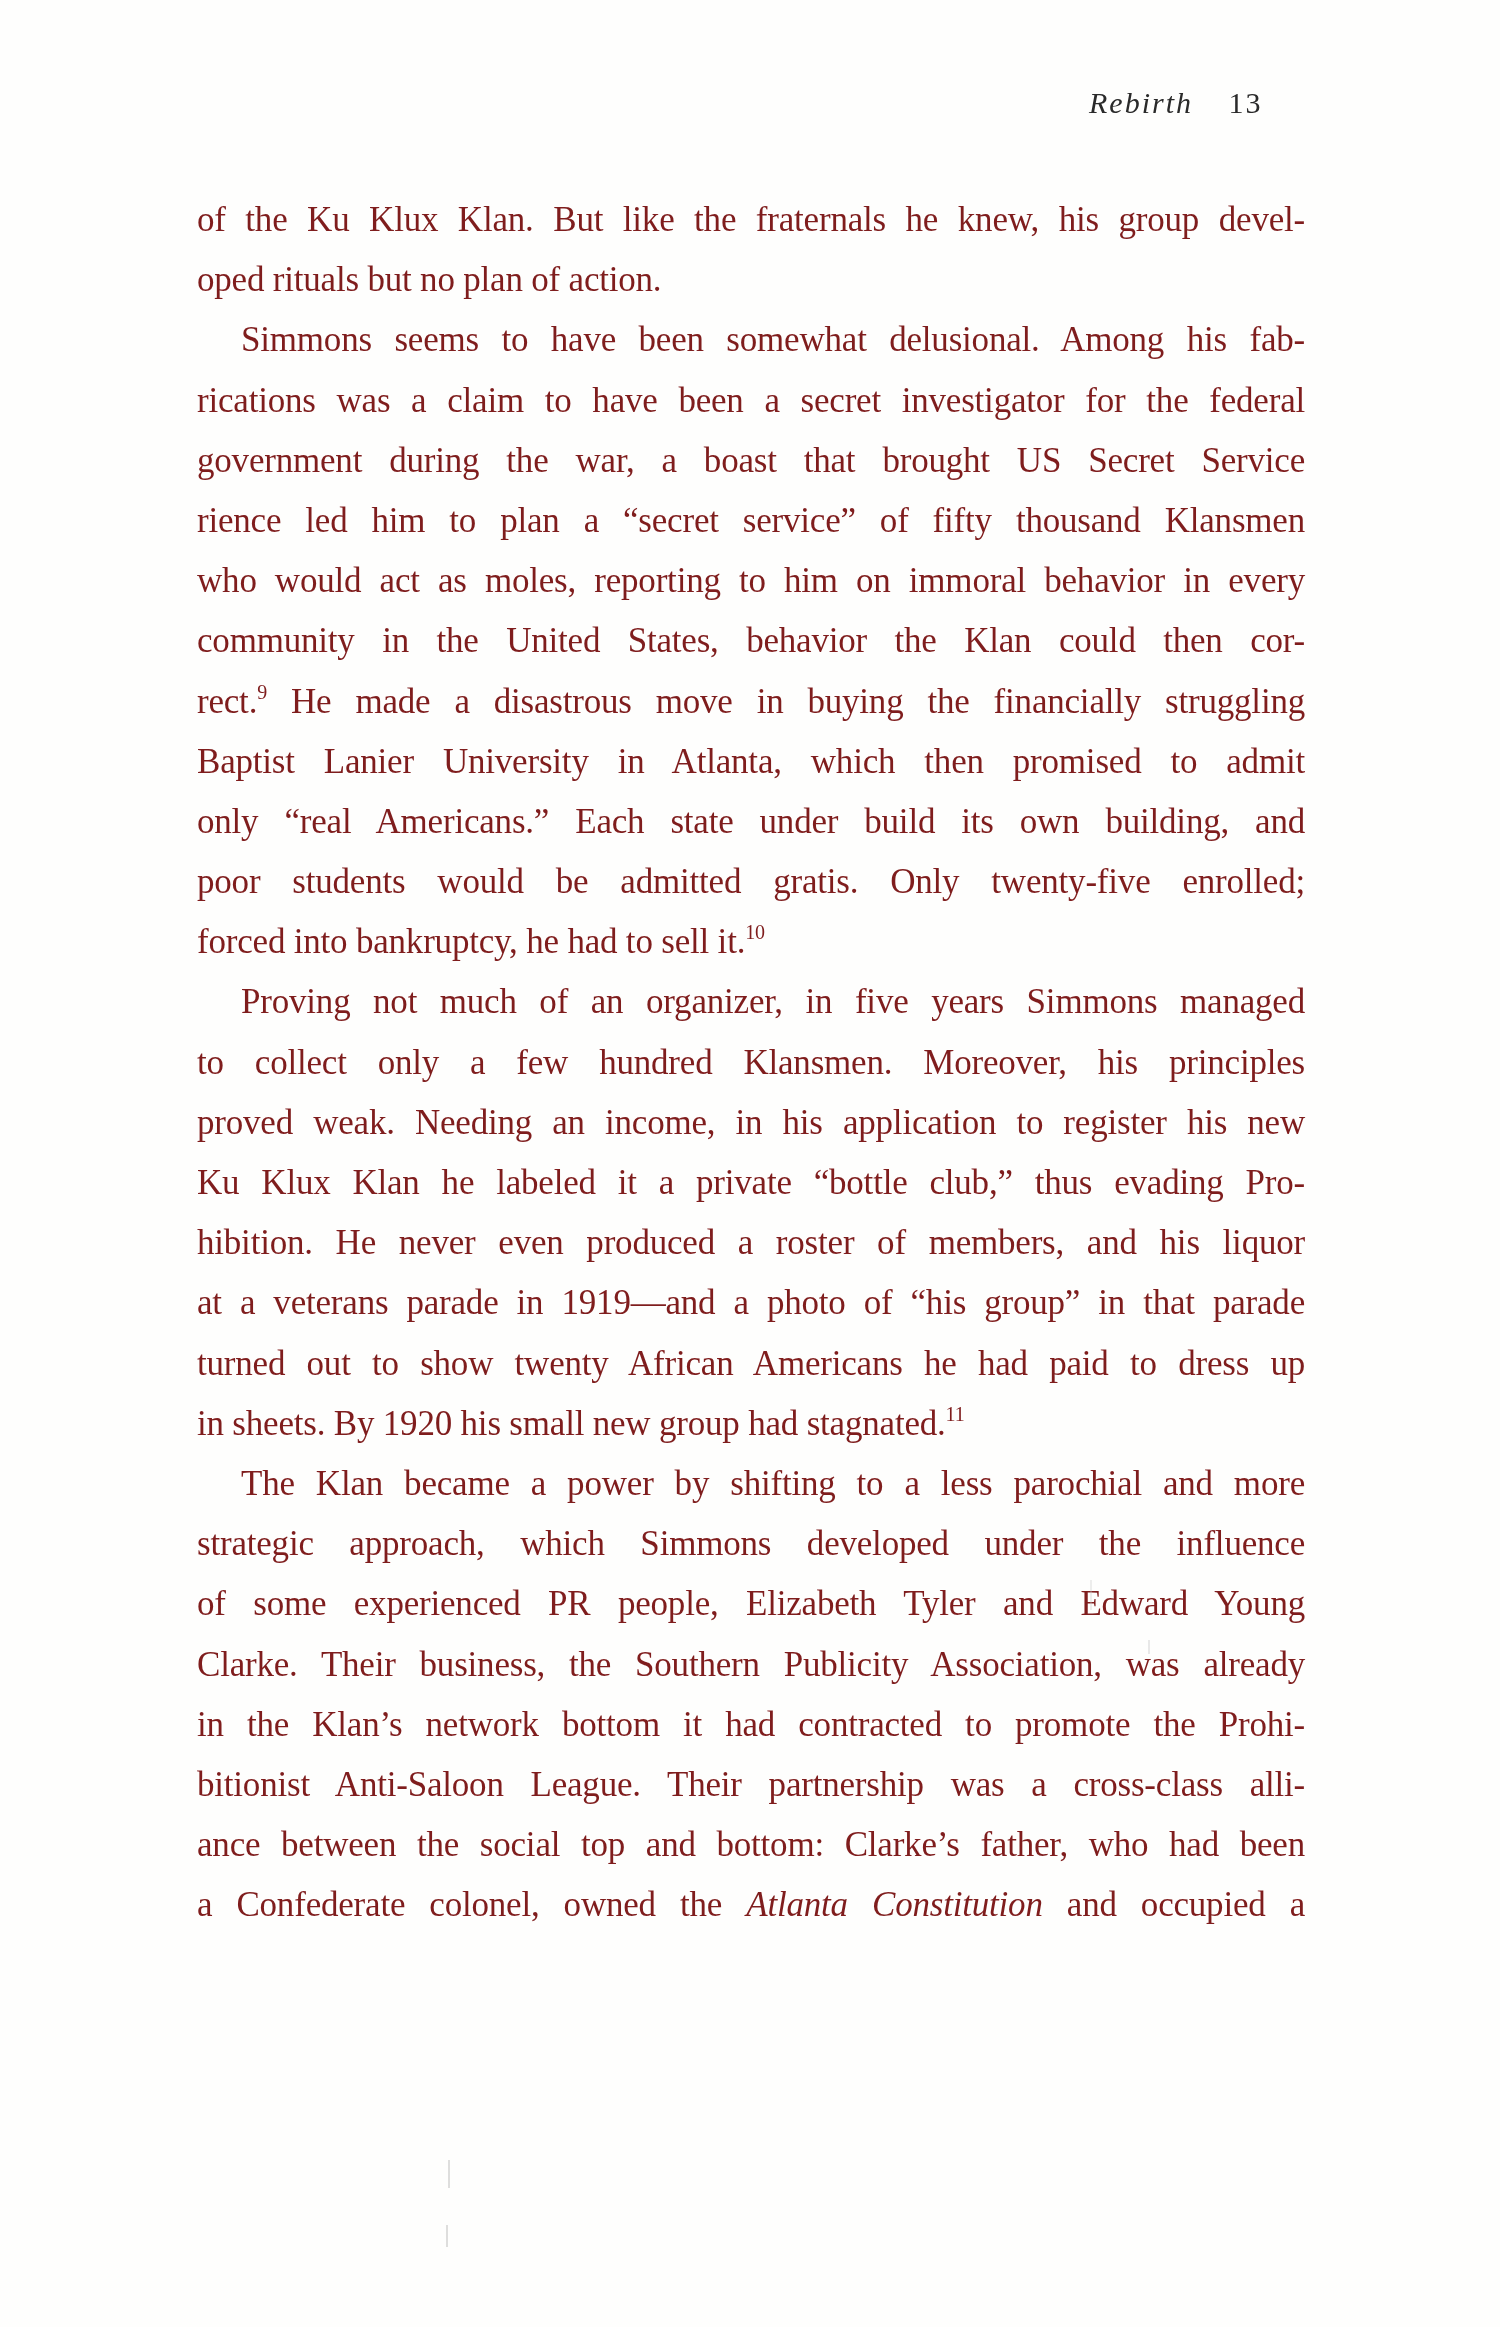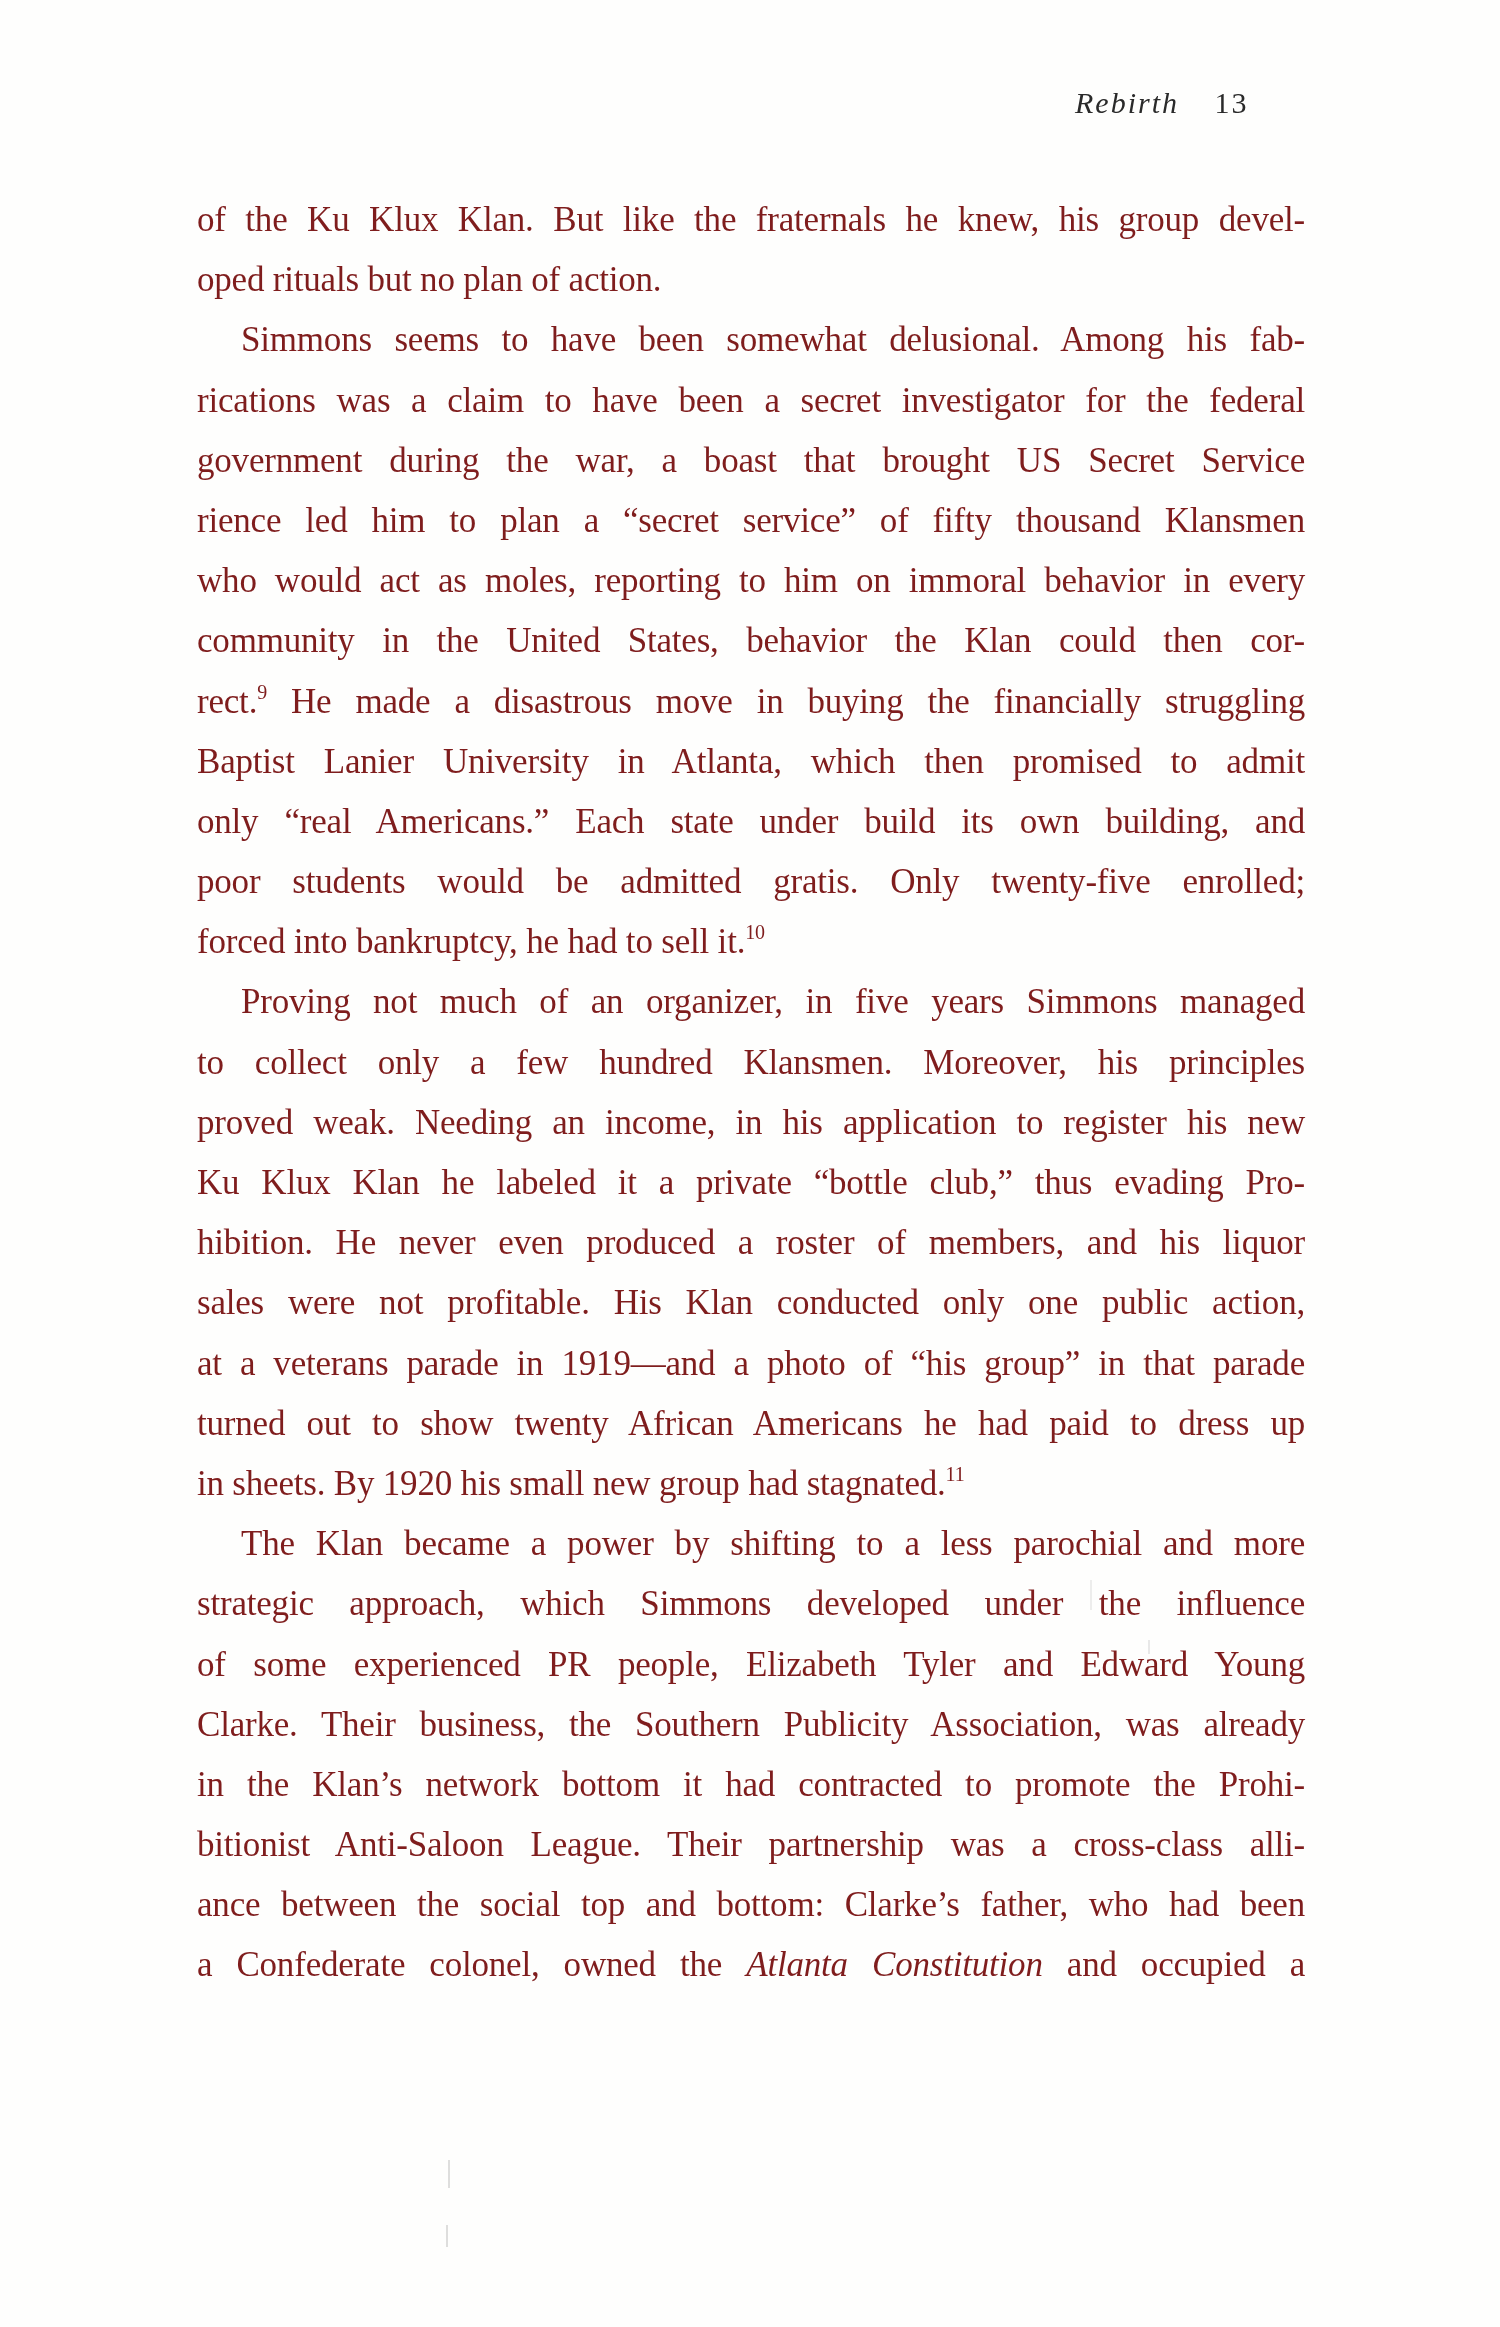--- a/index.html
+++ b/index.html
@@ -32,6 +32,7 @@
     }
     .running-head .title {
       font-style: italic;
+      margin-left: 14px;
     }
     .running-head .folio {
       margin-left: 26px;

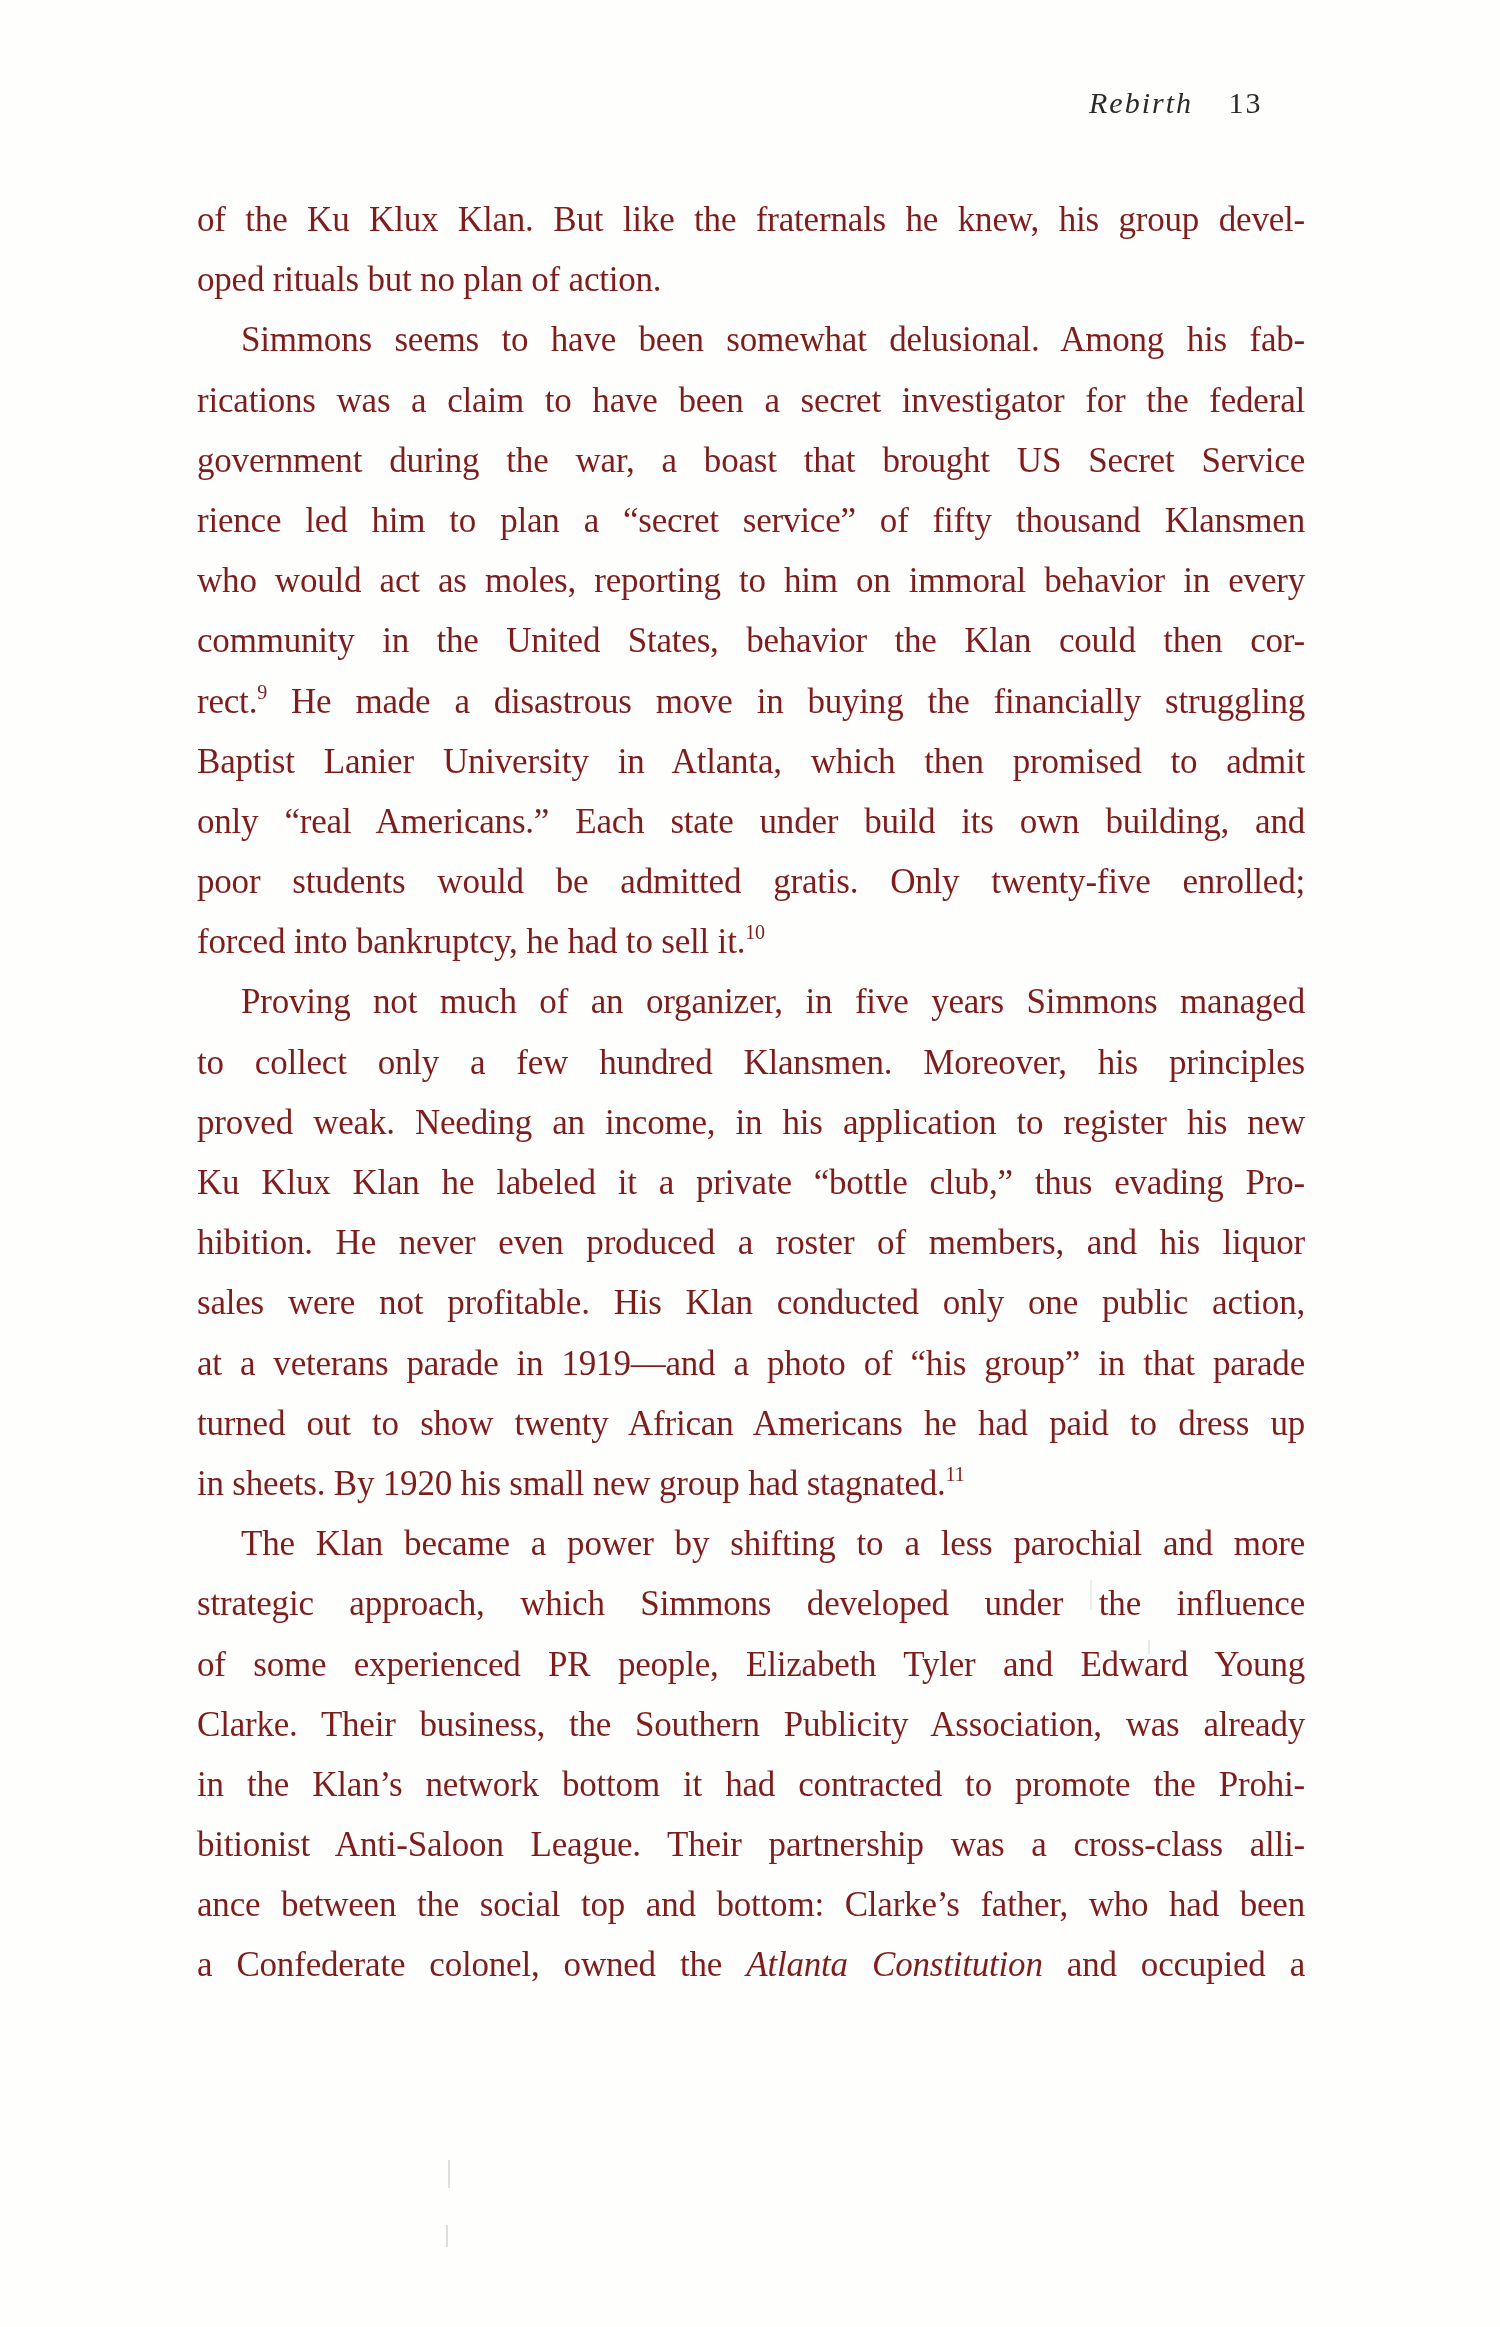--- a/index.html
+++ b/index.html
@@ -110,7 +110,6 @@
         <span class="line">proved weak. Needing an income, in his application to register his new</span>
         <span class="line">Ku Klux Klan he labeled it a private “bottle club,” thus evading Pro-</span>
         <span class="line">hibition. He never even produced a roster of members, and his liquor</span>
-        <span class="line">sales were not profitable. His Klan conducted only one public action,</span>
         <span class="line">at a veterans parade in 1919—and a photo of “his group” in that parade</span>
         <span class="line">turned out to show twenty African Americans he had paid to dress up</span>
         <span class="line last">in sheets. By 1920 his small new group had stagnated.<sup>11</sup></span>

